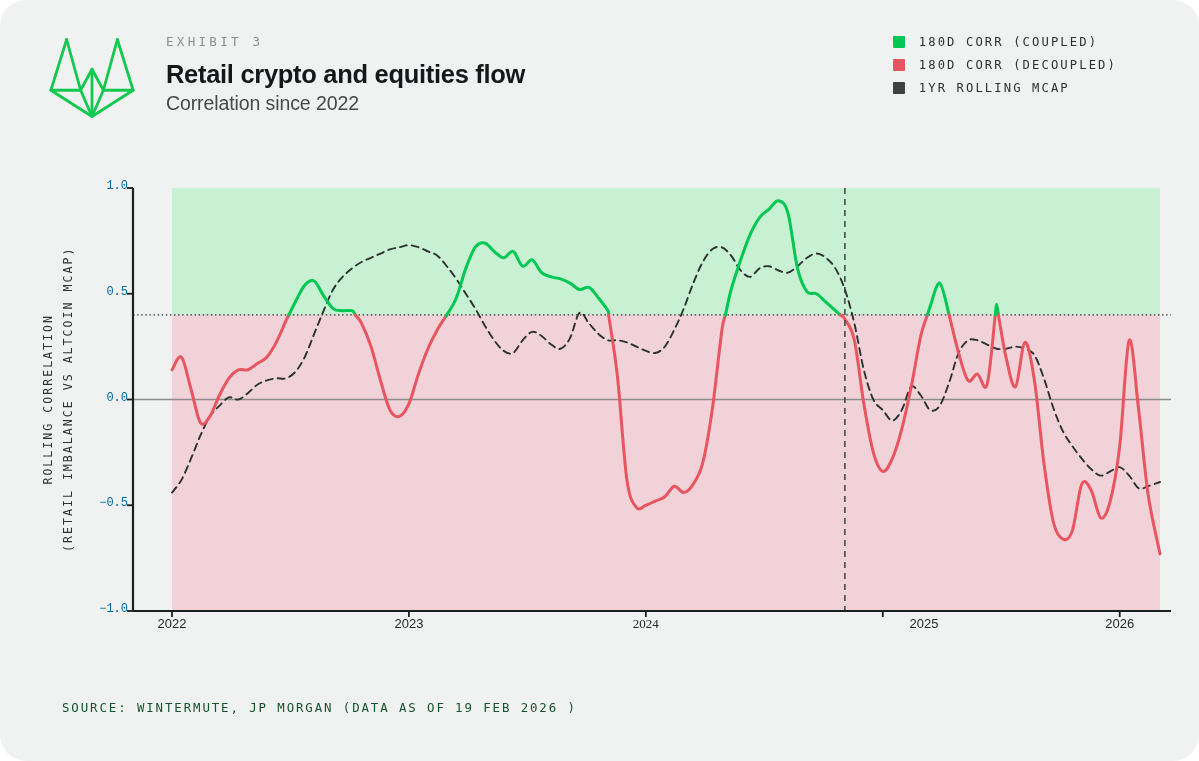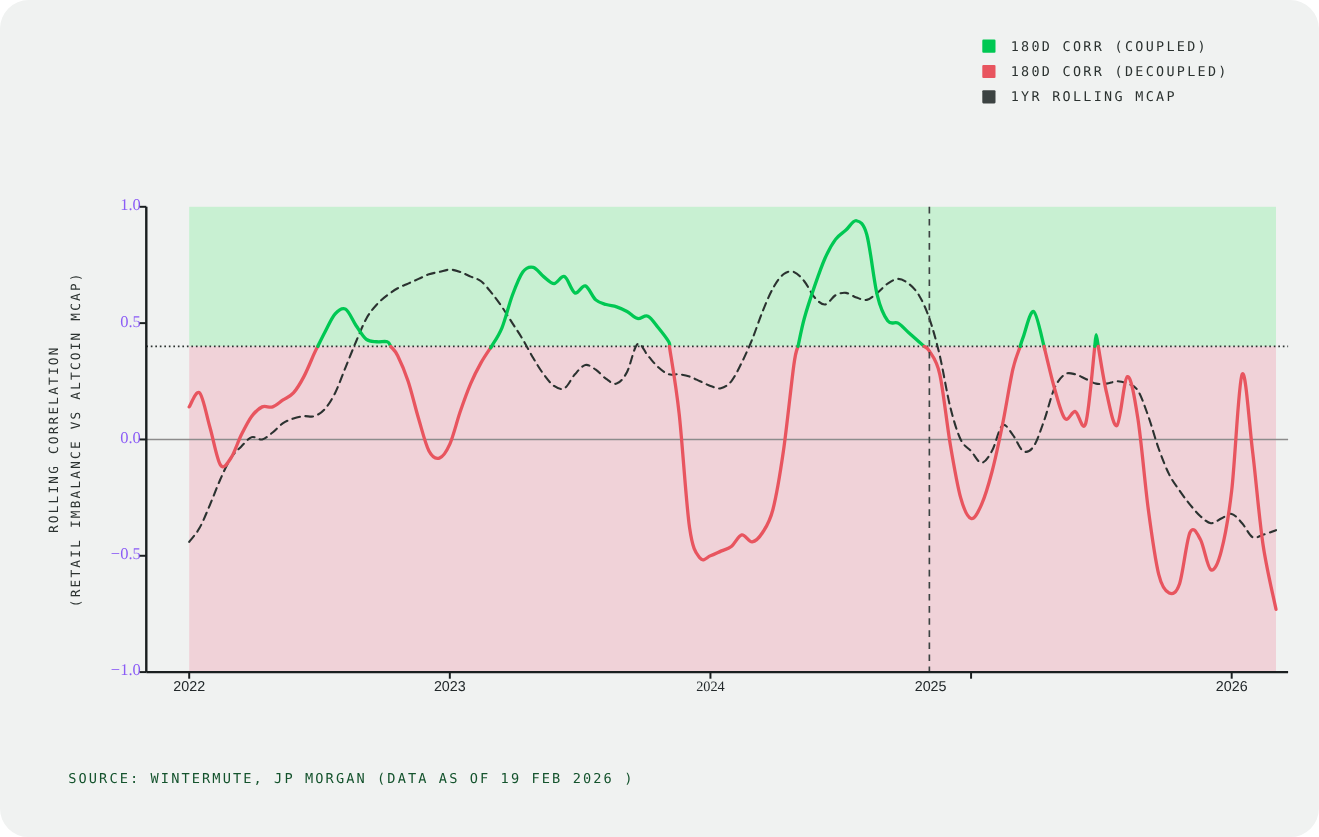--- a/index.html
+++ b/index.html
@@ -63,6 +63,25 @@
 
 <div class="card">
 
+  <div class="header">
+    <div class="logo">
+      <svg viewBox="0 0 100 96" width="88" height="84">
+        <g fill="none" stroke="#11c94e" stroke-width="3.2" stroke-linejoin="round" stroke-linecap="round">
+          <path d="M21 4 L3 62 L50 92 L97 62 L79 4"></path>
+          <path d="M21 4 L37 62"></path>
+          <path d="M79 4 L63 62"></path>
+          <path d="M3 62 L37 62 L50 92 L63 62 L97 62"></path>
+          <path d="M37 62 L50 38 L63 62"></path>
+          <path d="M50 38 L50 92"></path>
+        </g>
+      </svg>
+    </div>
+    <div class="titles">
+      <div class="eyebrow">EXHIBIT 3</div>
+      <div class="title">Retail crypto and equities flow</div>
+      <div class="subtitle">Correlation since 2022</div>
+    </div>
+  </div>
 
   <div class="legend">
     <div class="legend-row">

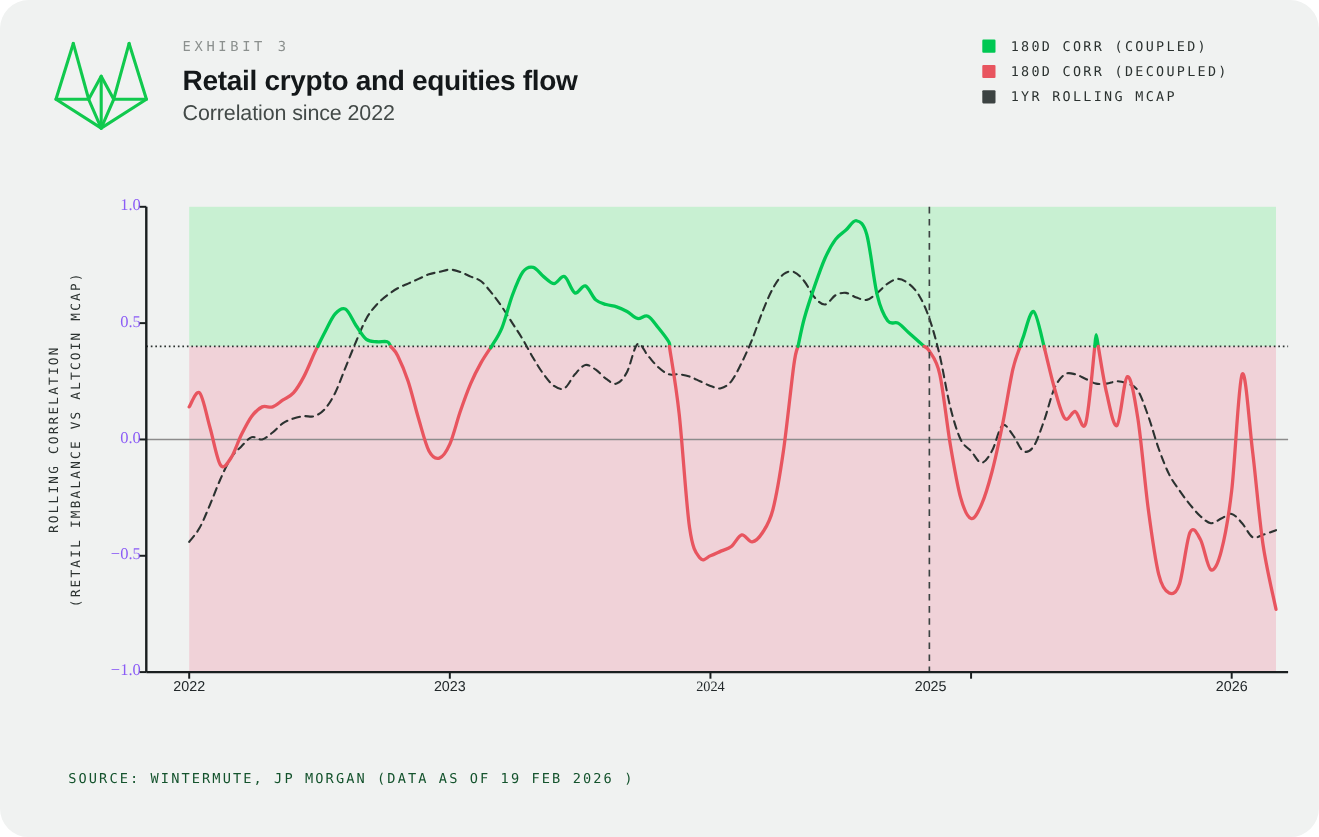--- a/index.html
+++ b/index.html
@@ -44,7 +44,7 @@
   }
   .ytick{
     position:absolute;right:0;width:44px;text-align:right;
-    font-size:15px;color:#8b5cf6;font-family:Liberation Serif, serif;
+    font-size:12px;color:#0369a1;font-family:Liberation Mono, monospace;
   }
   .yticks{position:absolute;left:78px;top:0;width:50px;height:761px;}
   .xticks{position:absolute;left:0;top:616px;width:1090px;height:24px;}

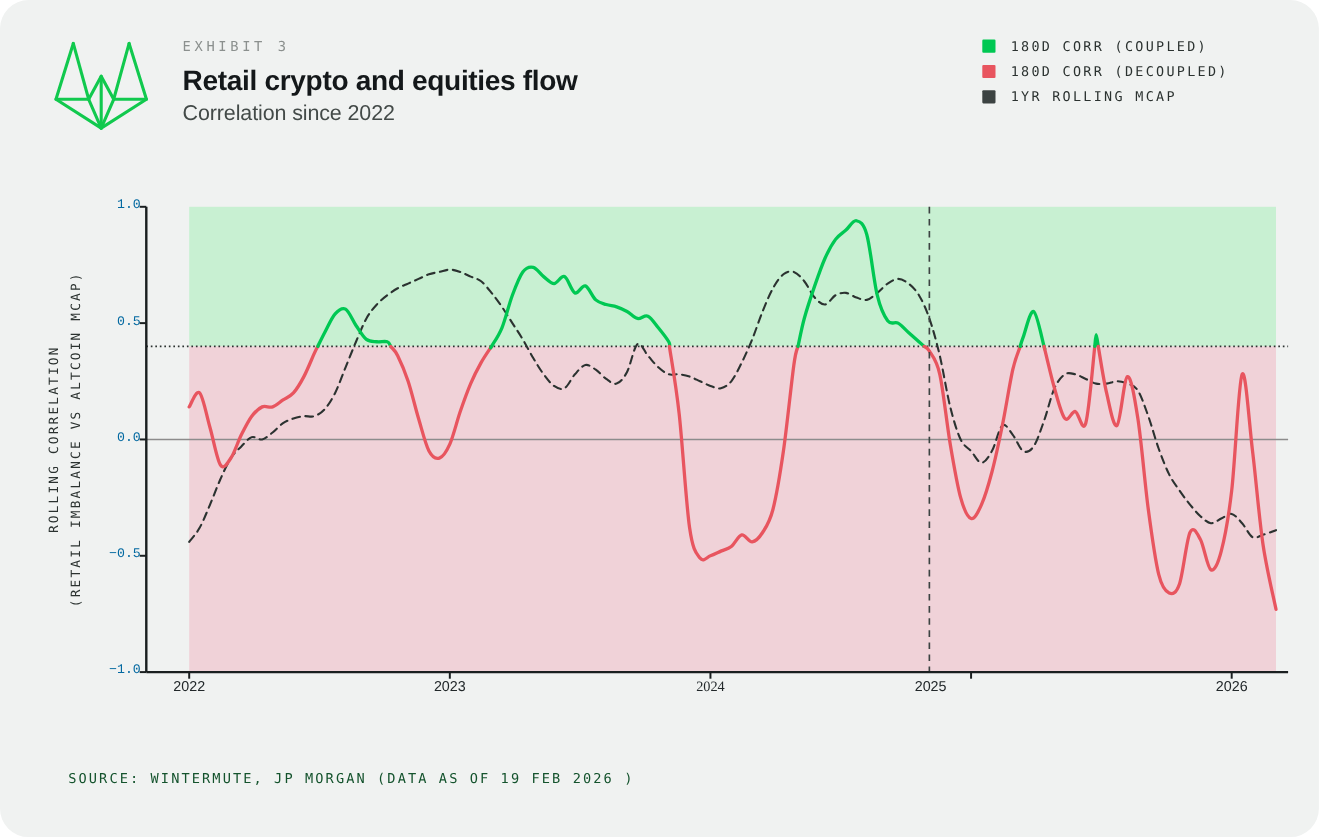--- a/index.html
+++ b/index.html
@@ -118,7 +118,7 @@
         <div class="xtick" style="left: 172px;">2022</div>
         <div class="xtick" style="left: 408.93px;">2023</div>
         <div class="xtick" style="left: 645.861px; font-family: Liberation Serif, serif;">2024</div>
-        <div class="xtick" style="left: 846px;">2025</div>
+        <div class="xtick" style="left: 924px;">2025</div>
         <div class="xtick" style="left: 1119.72px;">2026</div>
       </div>
 

